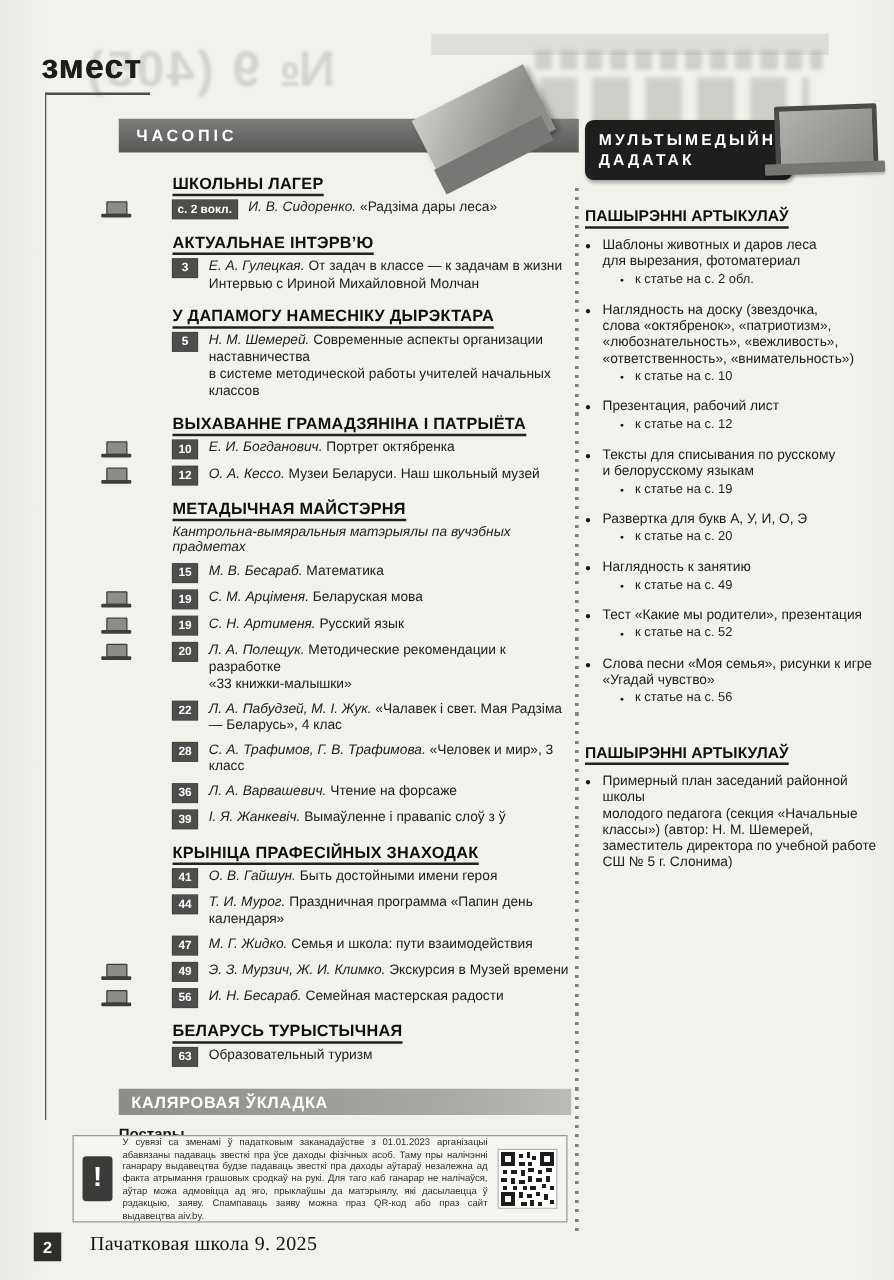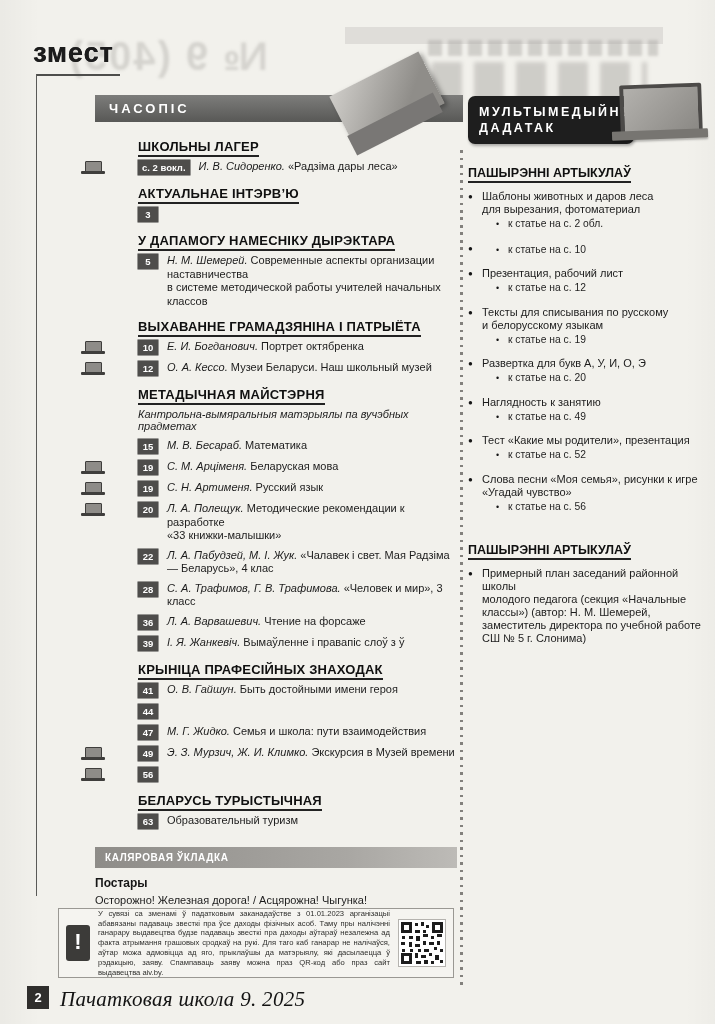--- a/index.html
+++ b/index.html
@@ -123,6 +123,8 @@
         <div class="toc-header"><span>АКТУАЛЬНАЕ ІНТЭРВ’Ю</span></div>
         <div class="toc-row">
           <span class="badge">3</span>
+          <div class="toc-text"><span class="author">Е. А. Гулецкая.</span> <span>От задач в классе — к задачам в жизни
+Интервью с Ириной Михайловной Молчан</span></div>
         </div>
         <div class="toc-header"><span>У ДАПАМОГУ НАМЕСНІКУ ДЫРЭКТАРА</span></div>
         <div class="toc-row">

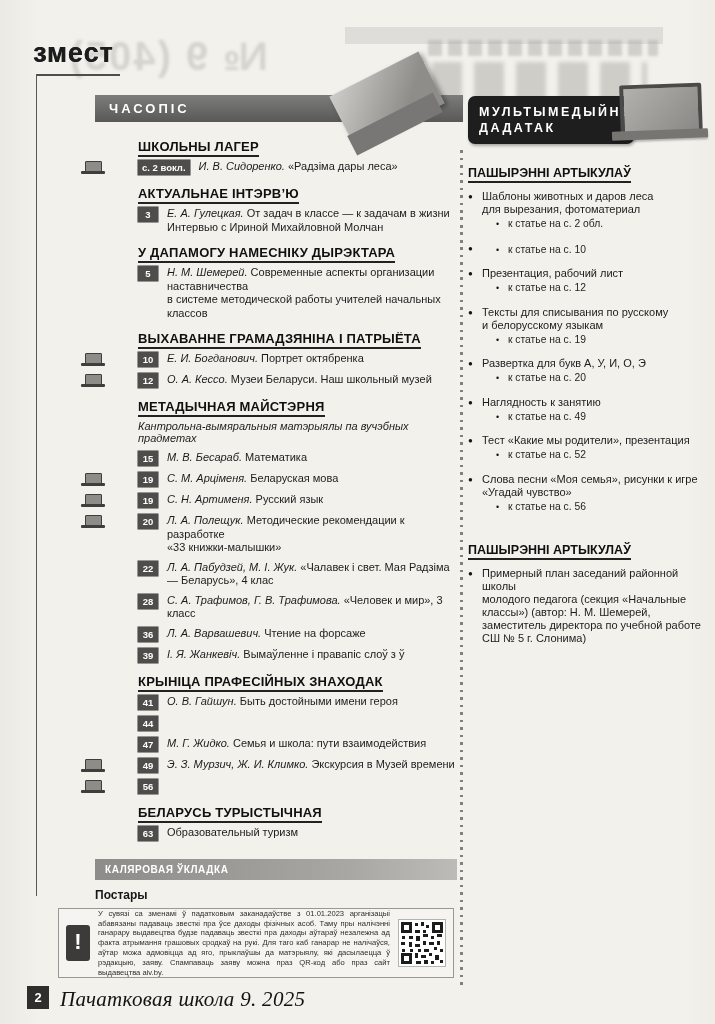--- a/index.html
+++ b/index.html
@@ -265,6 +265,10 @@
         <div class="mm-item">
           <span class="mm-bullet" style="font-size: 8px;">●</span>
           <div>
+            <div class="mm-text">Наглядность на доску (звездочка,
+слова «октябренок», «патриотизм»,
+«любознательность», «вежливость»,
+«ответственность», «внимательность»)</div>
             <div class="mm-ref">
               <span class="mm-bullet">•</span>
               <span class="mm-ref-text">к статье на с. 10</span>

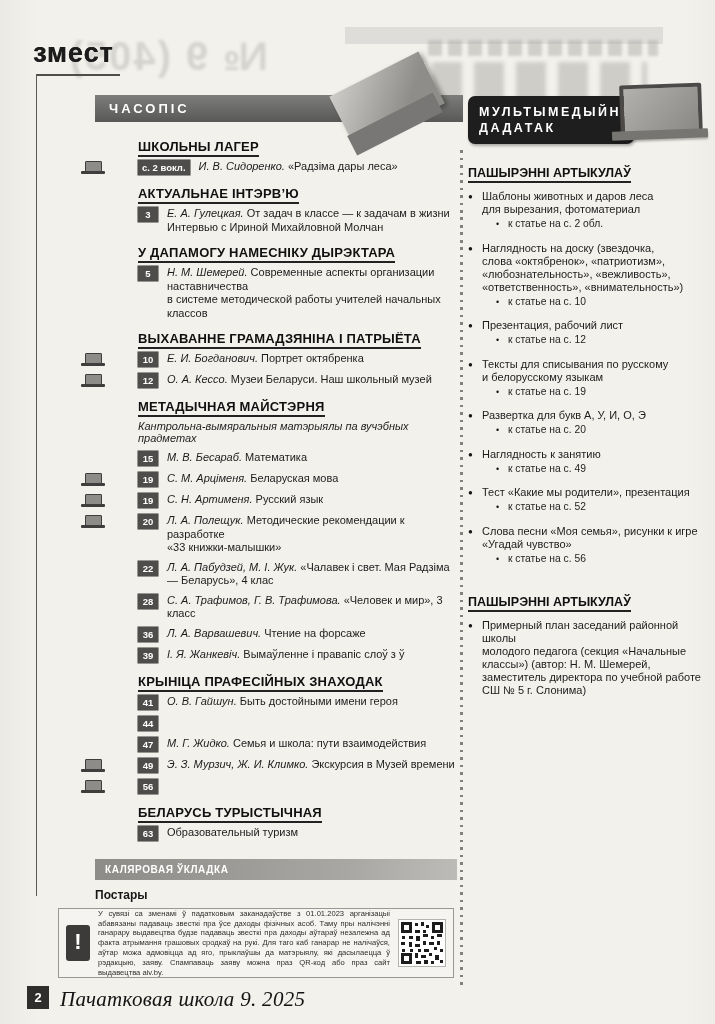--- a/index.html
+++ b/index.html
@@ -203,6 +203,7 @@
         </div>
         <div class="toc-row">
           <span class="badge">44</span>
+          <div class="toc-text"><span class="author">Т. И. Мурог.</span> <span>Праздничная программа «Папин день календаря»</span></div>
         </div>
         <div class="toc-row">
           <span class="badge">47</span>

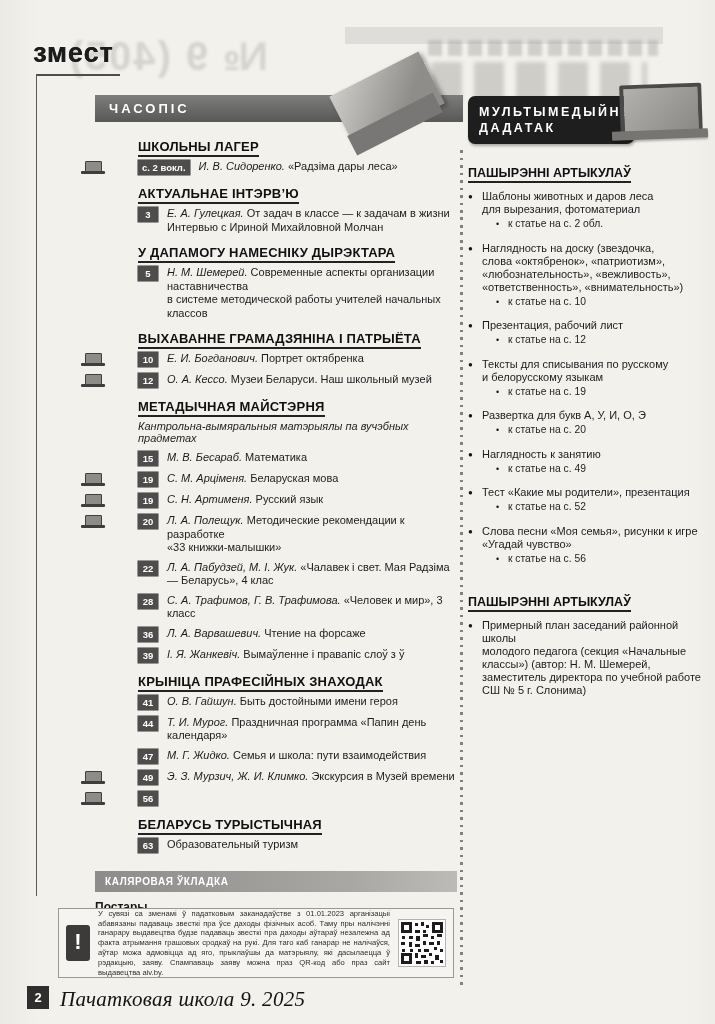--- a/index.html
+++ b/index.html
@@ -223,6 +223,7 @@
             <span class="lap-base"></span>
           </span>
           <span class="badge">56</span>
+          <div class="toc-text"><span class="author">И. Н. Бесараб.</span> <span>Семейная мастерская радости</span></div>
         </div>
         <div class="toc-header"><span>БЕЛАРУСЬ ТУРЫСТЫЧНАЯ</span></div>
         <div class="toc-row">

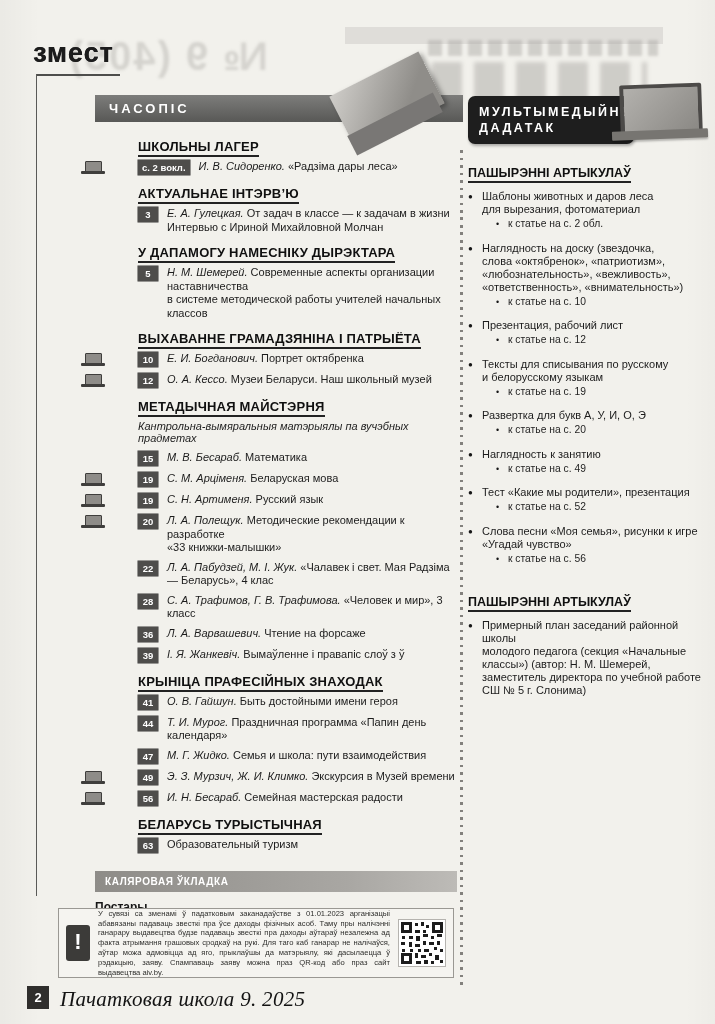--- a/index.html
+++ b/index.html
@@ -50,7 +50,7 @@
   
   .insert{margin-top:18px;padding-left:57px;}
   .insert-bar{width:362px;height:21px;background:linear-gradient(90deg,#8e8c88,#a9a7a3 70%,#bdbbb7);
-              color:#fff;font-weight:bold;font-size:10px;letter-spacing:.6px;line-height:21px;
+              color:#fff;font-weight:bold;font-size:13px;letter-spacing:.6px;line-height:21px;
               padding-left:10px;box-sizing:border-box;}
   .insert-sub{font-size:12px;font-weight:bold;color:#161616;margin:8px 0 3px 0;}
   .insert-line{font-size:11px;line-height:15px;color:#1c1c1c;}

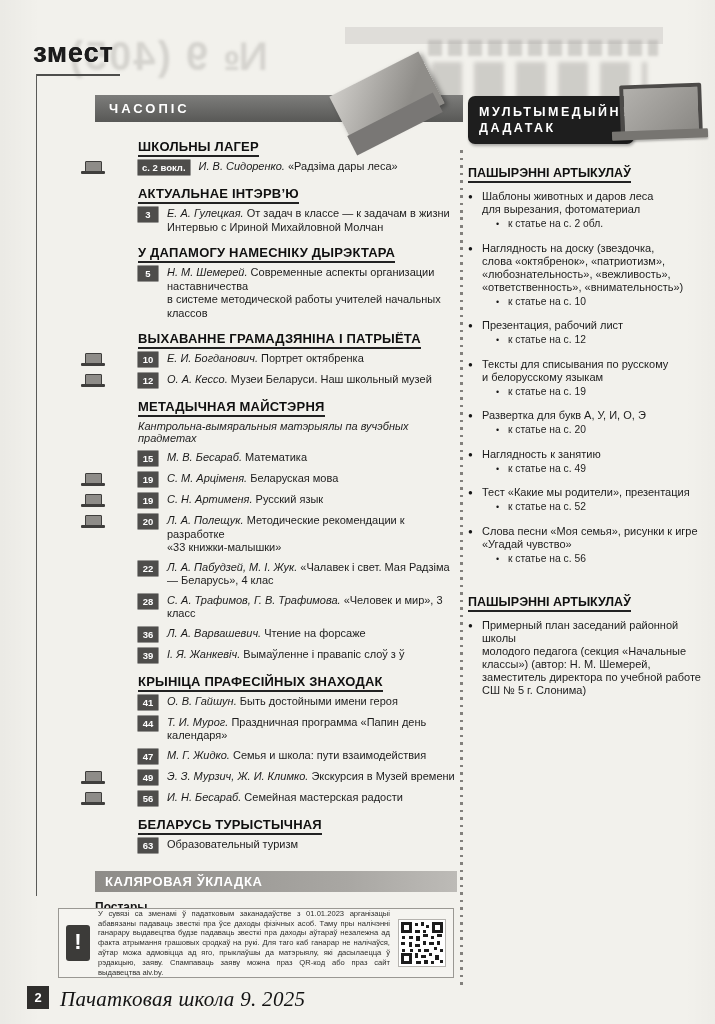--- a/index.html
+++ b/index.html
@@ -87,8 +87,8 @@
   
   .page-num{position:absolute;left:27px;top:986px;width:22px;height:23px;background:#2f2e2c;
             color:#fff;font-weight:bold;font-size:13px;text-align:center;line-height:23px;}
-  .journal{position:absolute;left:60px;top:987px;font-family:"Liberation Serif",serif;
-           font-style:italic;font-size:21px;color:#131313;letter-spacing:.3px;}
+  .journal{position:absolute;left:72px;top:987px;font-family:"Liberation Serif",serif;
+           font-size:16px;color:#131313;letter-spacing:.3px;}
 </style>
 </head>
 <body>

